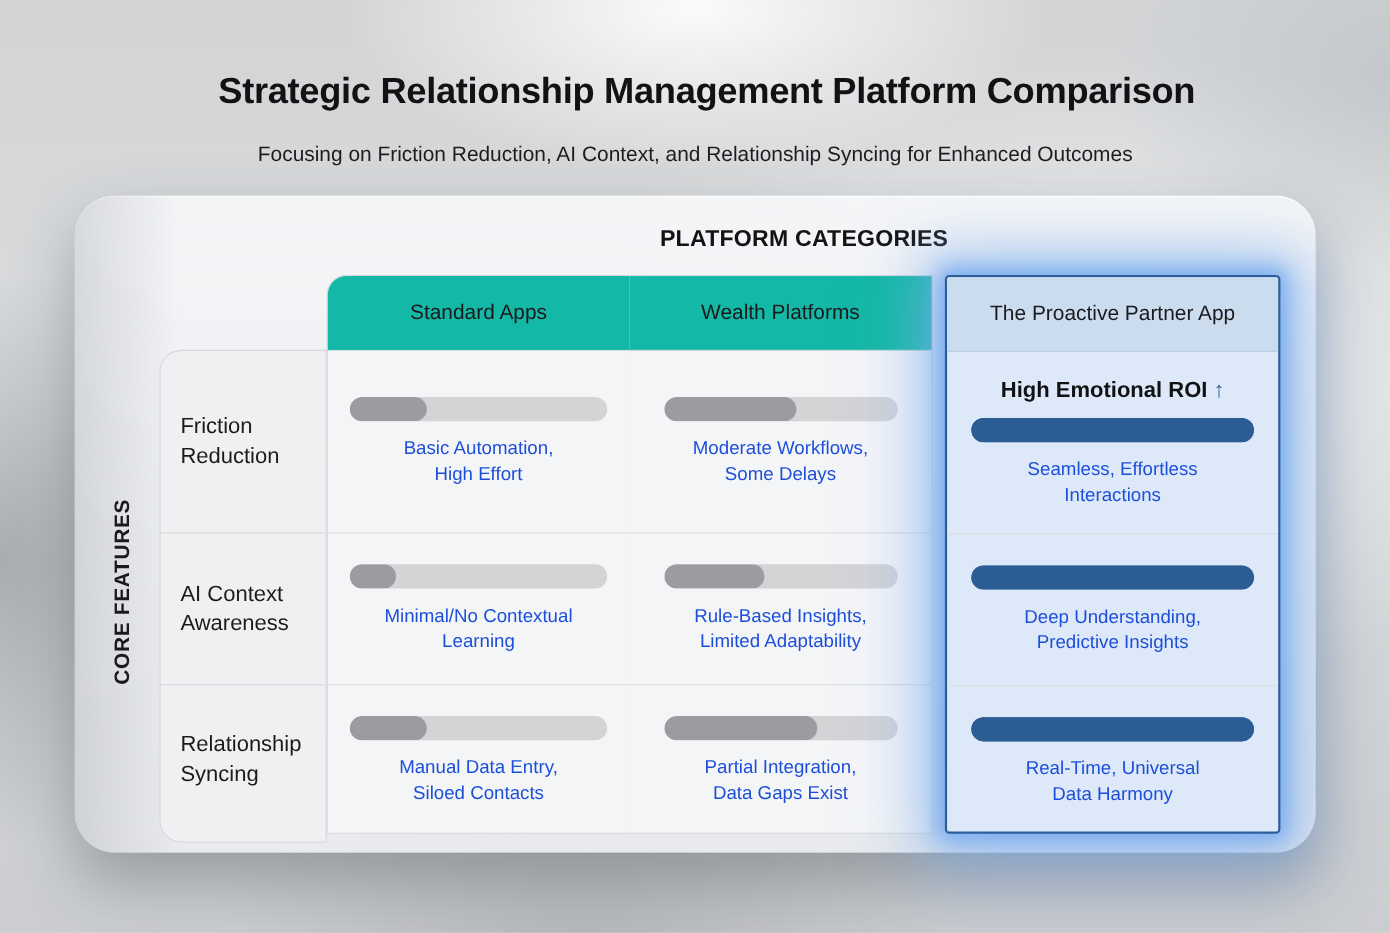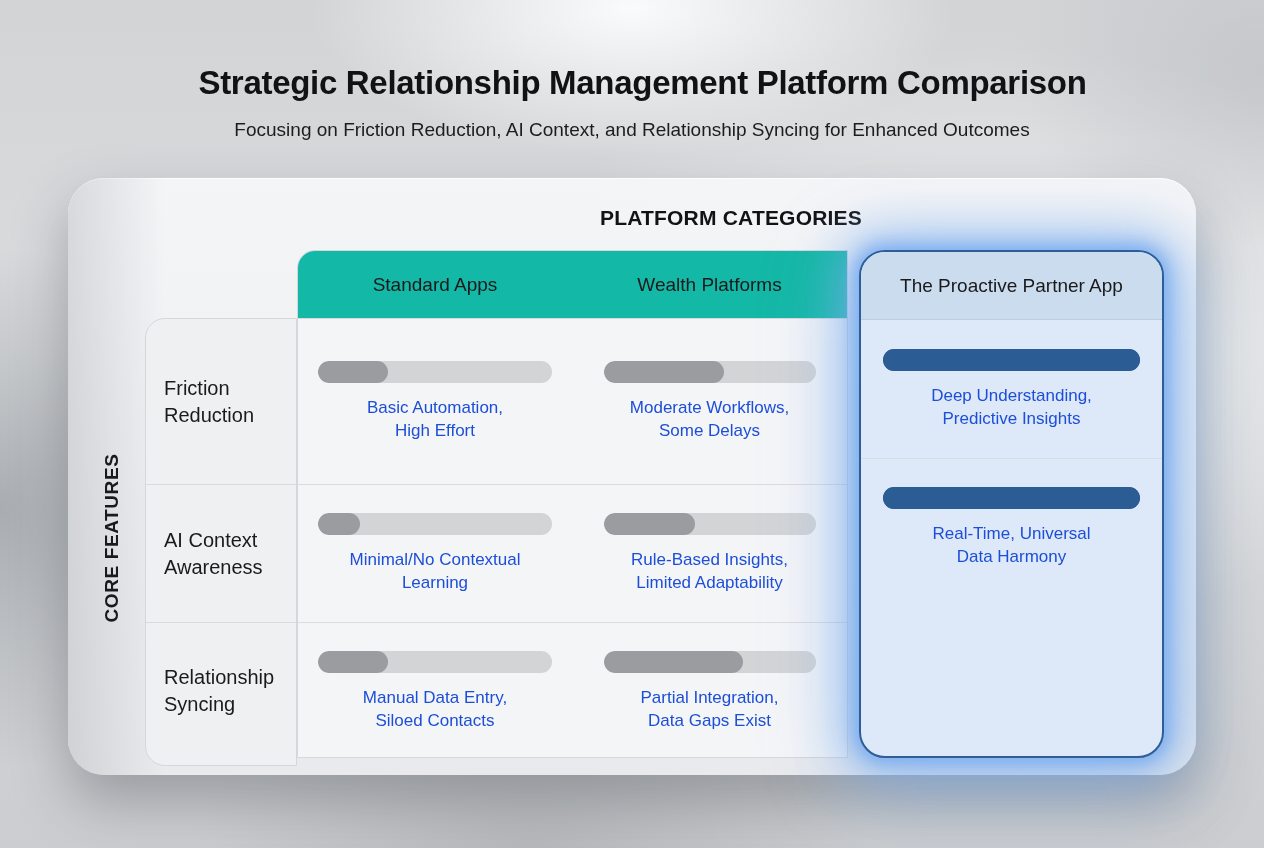--- a/index.html
+++ b/index.html
@@ -96,7 +96,7 @@
 <div class="bg"></div>
 
 <div class="headline title" style="position:absolute;">Strategic Relationship Management Platform Comparison</div>
-<div class="headline subtitle" style="position:absolute;">Focusing on Friction Reduction, AI Context, and Relationship Syncing for Enhanced Outcomes</div>
+<div class="headline subtitle" style="position:absolute;margin-top:11px;">Focusing on Friction Reduction, AI Context, and Relationship Syncing for Enhanced Outcomes</div>
 
 <div class="card">
   <div class="left-shade"></div>

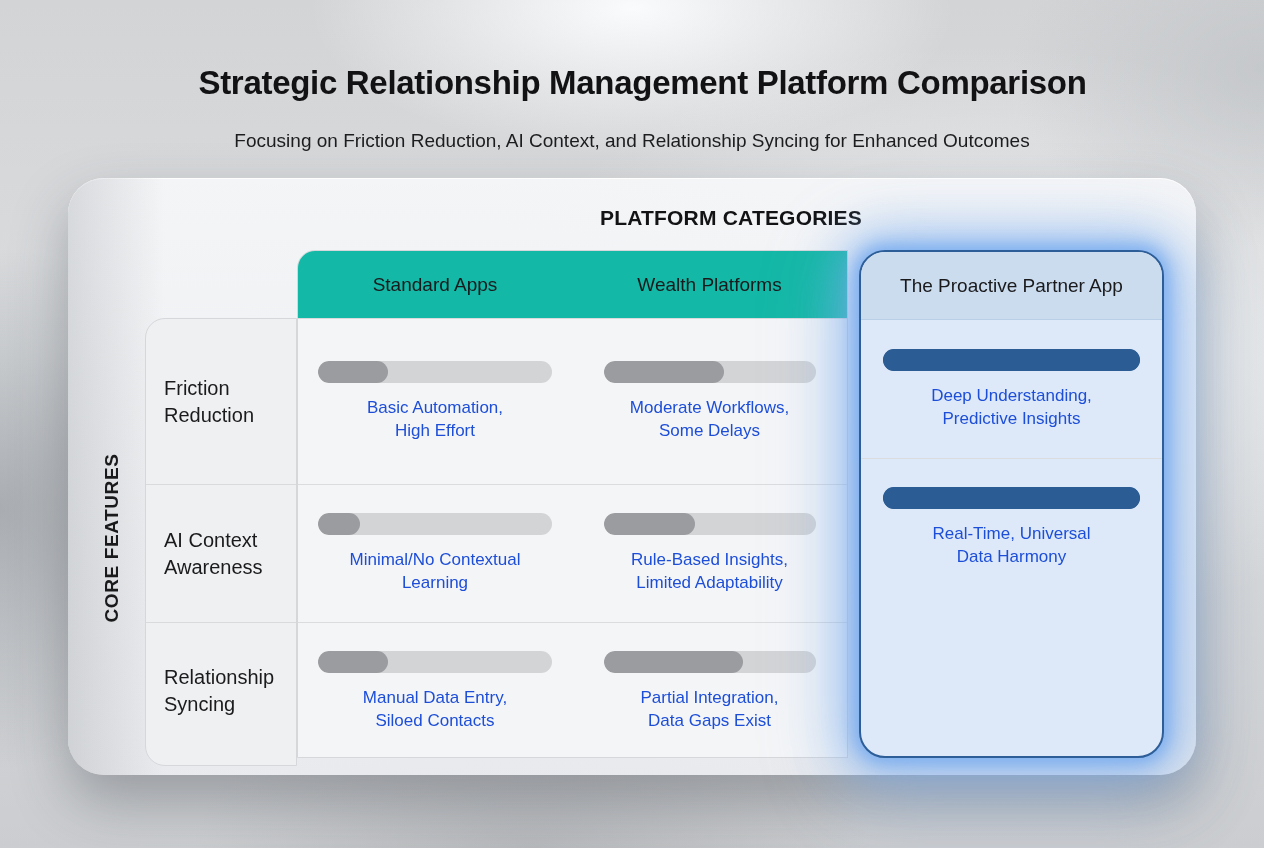--- a/index.html
+++ b/index.html
@@ -80,7 +80,7 @@
   
   .col-hi{
     position:absolute;left:791px;top:72px;width:305px;height:508px;
-    border:2px solid #2e5e98;border-radius:26px;box-sizing:border-box;overflow:hidden;
+    border:2px solid #2e5e98;border-radius:4px;box-sizing:border-box;overflow:hidden;
     background:#dde9f9;display:flex;flex-direction:column;
     box-shadow:0 0 16px 5px rgba(120,172,240,0.9), 0 0 44px 18px rgba(125,175,238,0.55), 0 14px 70px 26px rgba(125,175,238,0.35);
   }

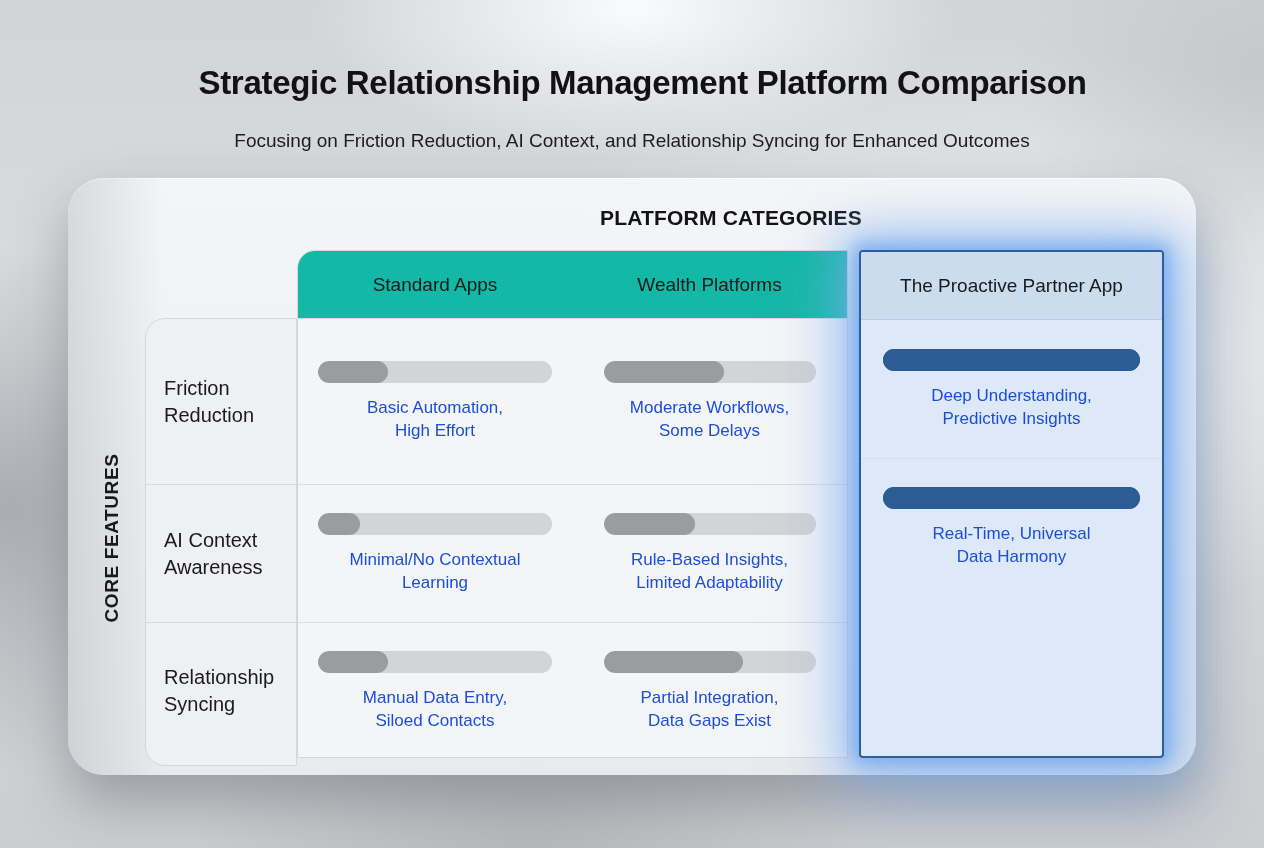--- a/index.html
+++ b/index.html
@@ -174,6 +174,19 @@
 
   <div class="col-hi">
     <div class="colheader">The Proactive Partner App</div>
+    <div class="cell r1">
+      <div class="roi">
+        <span>High Emotional ROI</span>
+        <span class="arrow">↑</span>
+      </div>
+      <div class="bar bar-blue">
+          <i style="width: 100%;"></i>
+        </div>
+      <div class="desc">
+        <span>Seamless, Effortless</span><br>
+        <span>Interactions</span>
+      </div>
+    </div>
     <div class="cell r2">
       <div class="bar bar-blue">
           <i style="width: 100%;"></i>

